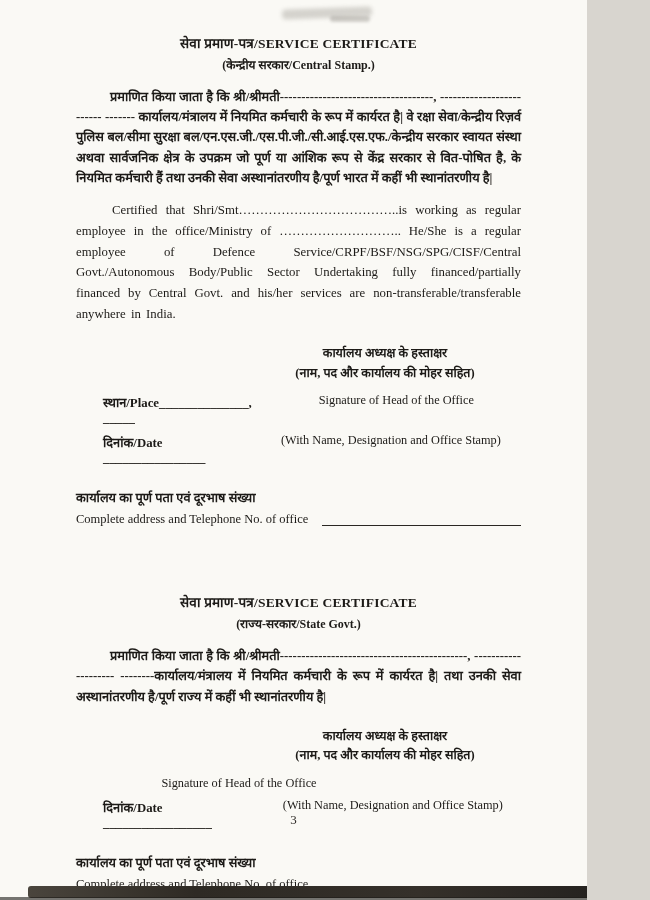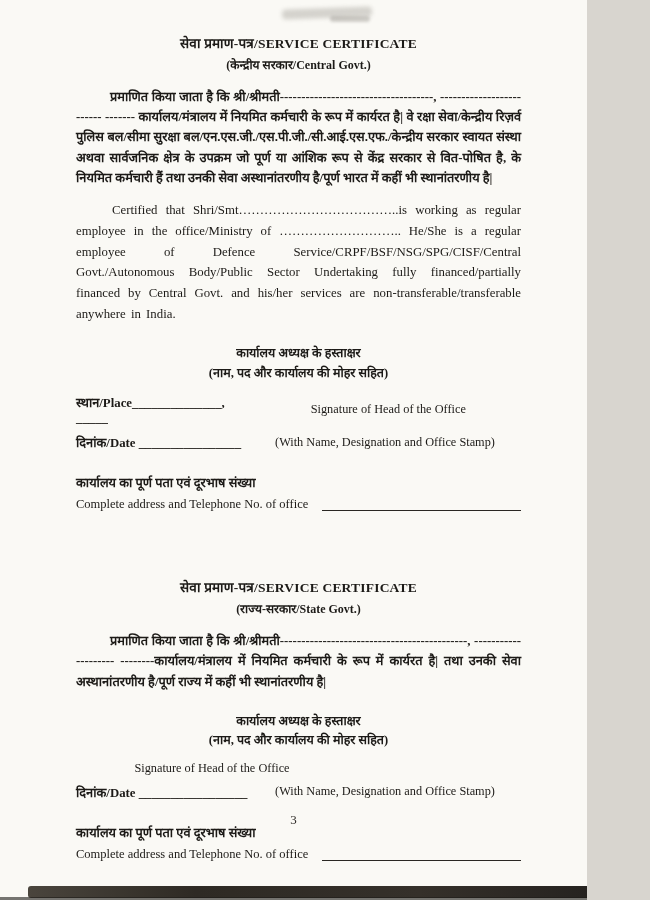--- a/index.html
+++ b/index.html
@@ -91,7 +91,7 @@
 
     <div>
       <div class="center title hi">सेवा प्रमाण-पत्र/SERVICE CERTIFICATE</div>
-      <div class="center subtitle hi">(केन्द्रीय सरकार/Central Govt.)</div>
+      <div class="center subtitle hi">(केन्द्रीय सरकार/Central Stamp.)</div>
 
       <div class="para para-hi hi">प्रमाणित किया जाता है कि श्री/श्रीमती------------------------------------, ------------------------- ------- कार्यालय/मंत्रालय में नियमित कर्मचारी के रूप में कार्यरत है| वे रक्षा सेवा/केन्द्रीय रिज़र्व पुलिस बल/सीमा सुरक्षा बल/एन.एस.जी./एस.पी.जी./सी.आई.एस.एफ./केन्द्रीय सरकार स्वायत संस्था अथवा सार्वजनिक क्षेत्र के उपक्रम जो पूर्ण या आंशिक रूप से केंद्र सरकार से वित-पोषित है, के नियमित कर्मचारी हैं तथा उनकी सेवा अस्थानांतरणीय है/पूर्ण भारत में कहीं भी स्थानांतरणीय है|</div>
       <div class="para para-en">Certified that Shri/Smt………………………………..is working as regular employee in the office/Ministry of ……………………….. He/She is a regular employee of Defence Service/CRPF/BSF/NSG/SPG/CISF/Central Govt./Autonomous Body/Public Sector Undertaking fully financed/partially financed by Central Govt. and his/her services are non-transferable/transferable anywhere in India.</div>

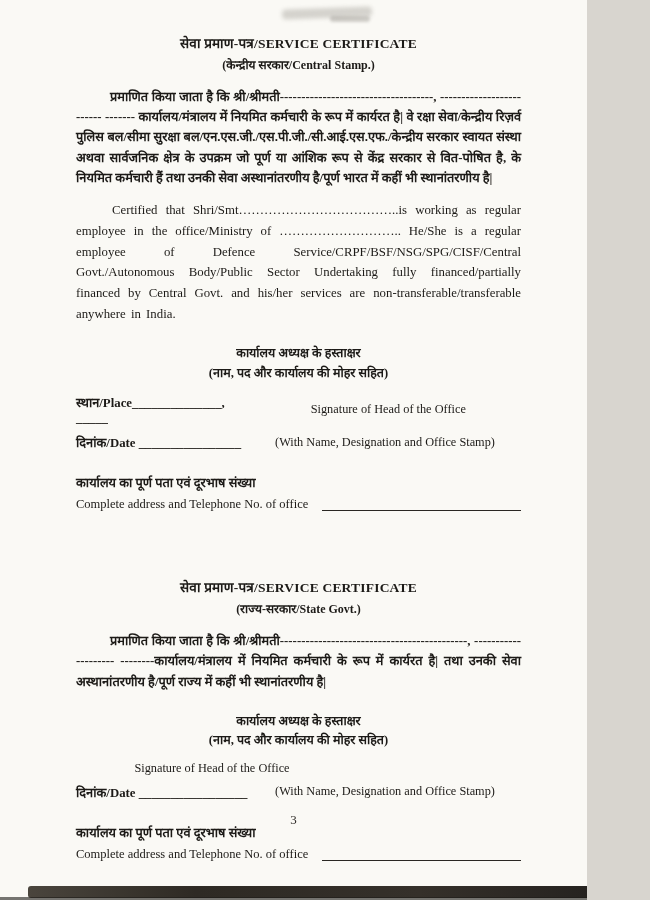--- a/index.html
+++ b/index.html
@@ -36,7 +36,7 @@
   .para-en{margin-top:12px;text-indent:36px;font-weight:400;line-height:1.62;word-spacing:2px;}
   .sig-block{
     margin-top:20px;
-    display:flex;justify-content:center;
+    display:flex;justify-content:flex-end;
   }
   .sig-inner{
     width:272px;text-align:center;font-size:12.5px;line-height:1.55;

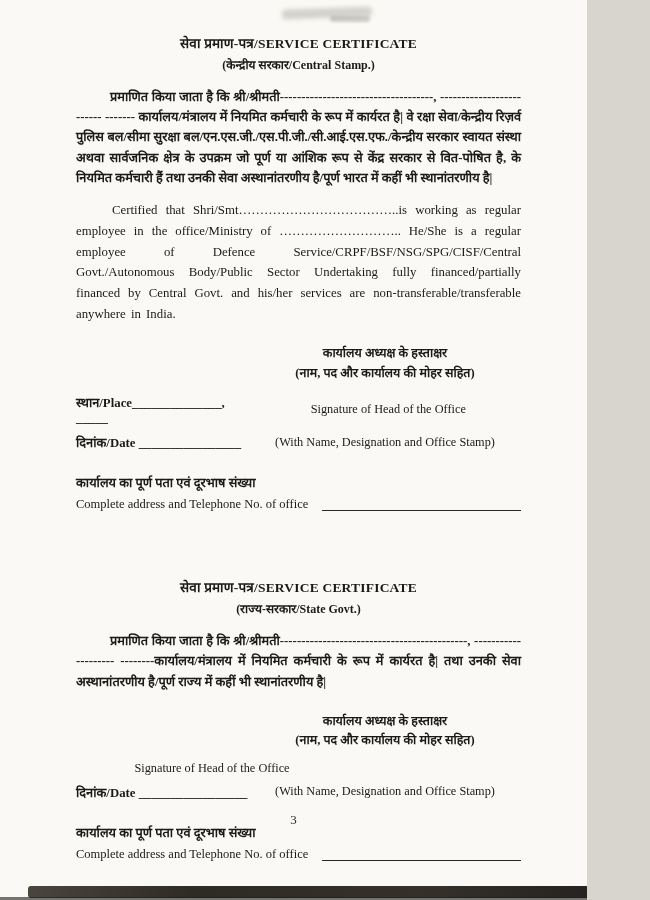--- a/index.html
+++ b/index.html
@@ -42,8 +42,9 @@
     width:272px;text-align:center;font-size:12.5px;line-height:1.55;
   }
   .row{
-    display:flex;justify-content:space-between;align-items:center;
+    display:flex;justify-content:space-between;align-items:flex-start;
     font-size:12.5px;
+    margin-left:27px;
   }
   .row .left-cell{font-weight:700;font-size:12.8px;}
   .row .right-cell{width:272px;text-align:center;font-weight:400;font-size:12.3px;}

